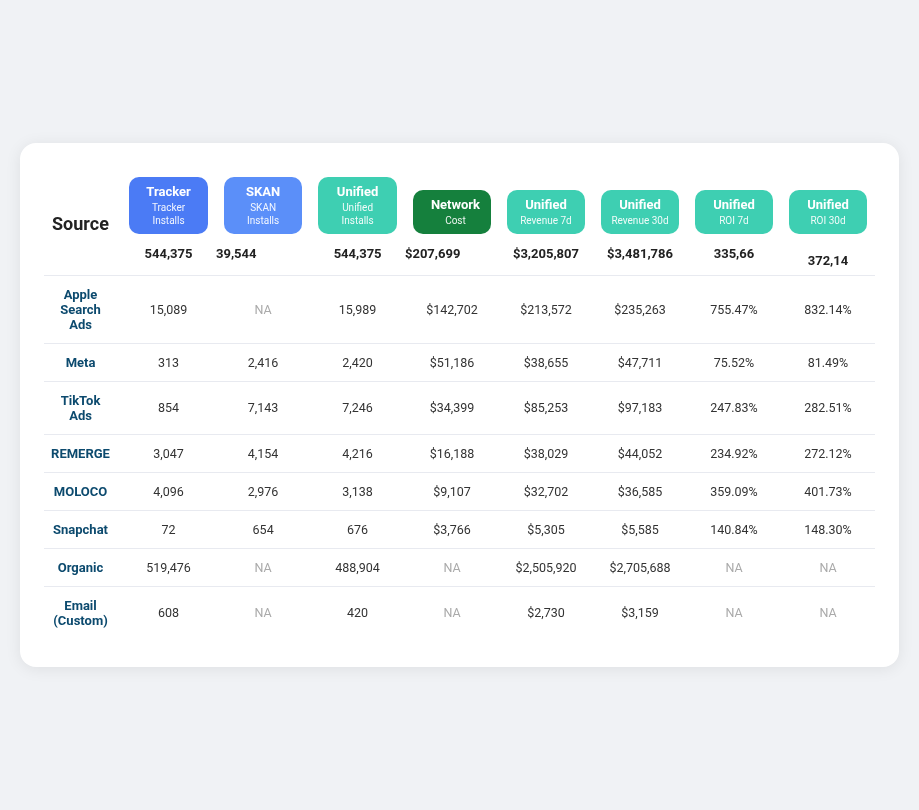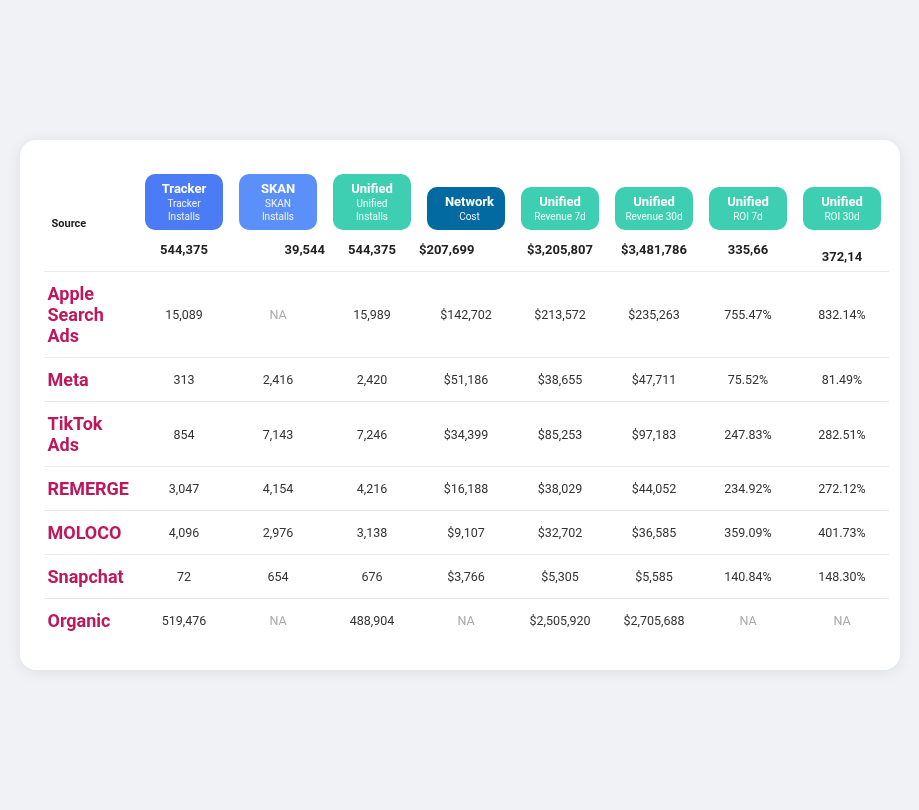--- a/index.html
+++ b/index.html
@@ -63,7 +63,7 @@
     .badge-tracker { background: #4B7BF5; }
     .badge-skan { background: #5B8FF9; }
     .badge-unified-green { background: #3ECFB2; }
-    .badge-network { background: #0369a1; padding-left: 17px; }
+    .badge-network { background: #15803d; padding-left: 17px; }
     .badge-unified-teal { background: #3ECFB2; }
     .badge-unified-teal2 { background: #3ECFB2; }
     .badge-unified-teal3 { background: #3ECFB2; }

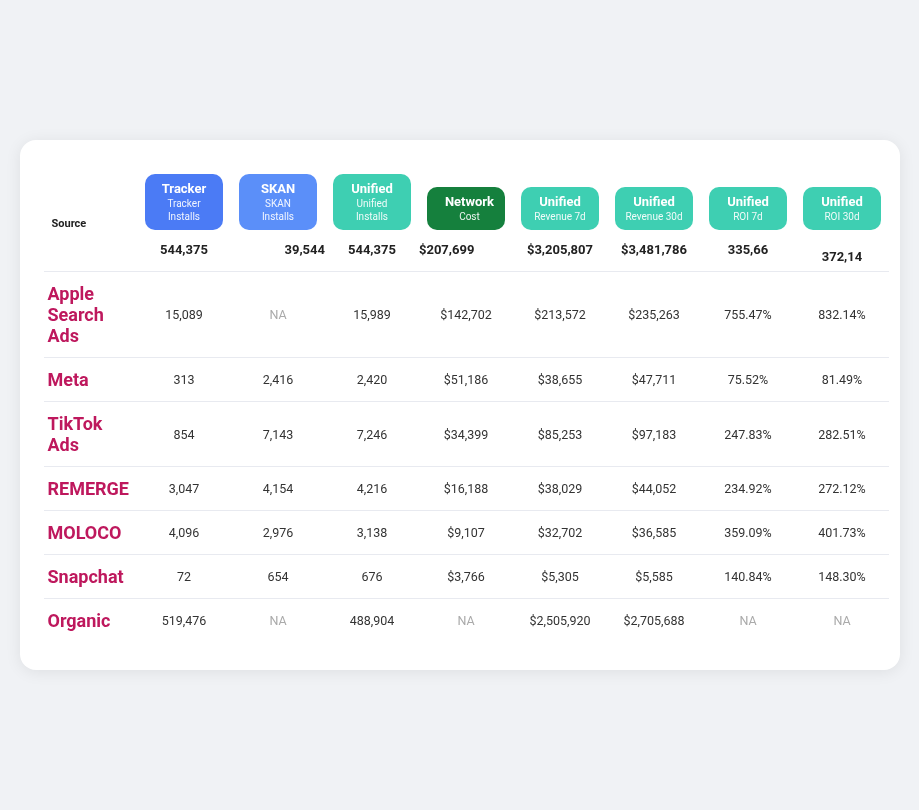--- a/index.html
+++ b/index.html
@@ -71,7 +71,7 @@
 
     th.source-header {
       text-align: left;
-      font-size: 11px;
+      font-size: 18px;
       font-weight: 700;
       color: #222;
       vertical-align: bottom;

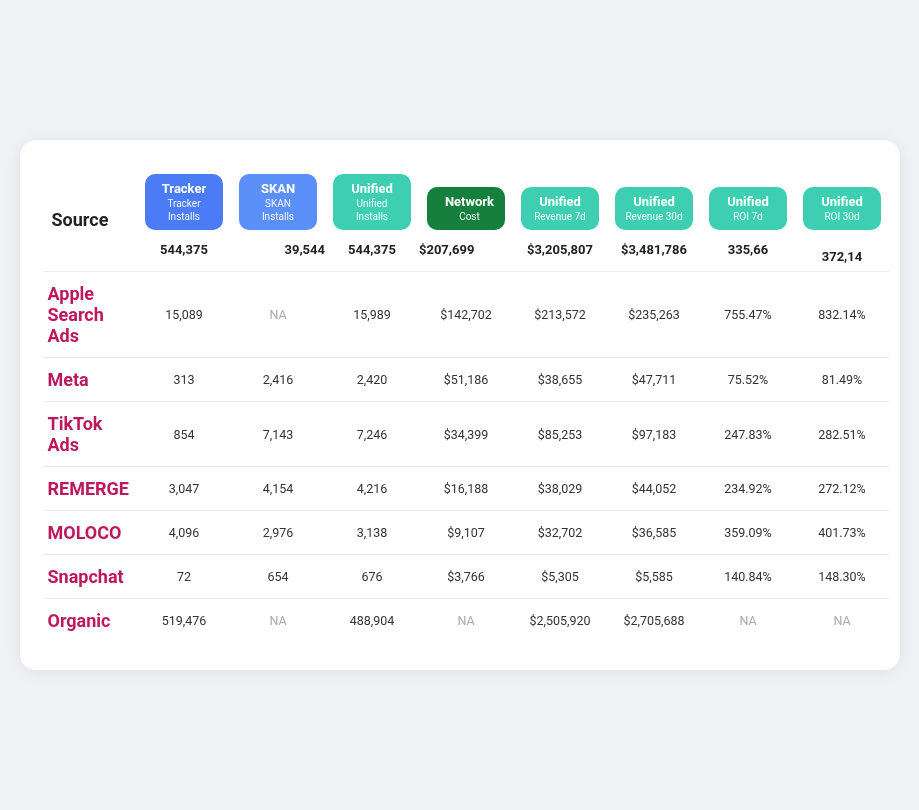--- a/index.html
+++ b/index.html
@@ -140,7 +140,7 @@
         <td></td>
 
       <td style="text-align: center; font-weight: 700; color: rgb(34, 34, 34); font-size: 13px; padding-top: 8px; padding-bottom: 14px;">544,375</td>
-          <td style="text-align: right; font-weight: 700; color: rgb(34, 34, 34); font-size: 13px; padding-top: 8px; padding-bottom: 14px;">39,544</td>
+          <td style="text-align: left; font-weight: 700; color: rgb(34, 34, 34); font-size: 13px; padding-top: 8px; padding-bottom: 14px;">39,544</td>
           <td style="text-align: center; font-weight: 700; color: rgb(34, 34, 34); font-size: 13px; padding-top: 8px; padding-bottom: 14px;">544,375</td>
           <td style="text-align: left; font-weight: 700; color: rgb(34, 34, 34); font-size: 13px; padding-top: 8px; padding-bottom: 14px;">$207,699</td>
           <td style="text-align: center; font-weight: 700; color: rgb(34, 34, 34); font-size: 13px; padding-top: 8px; padding-bottom: 14px;">$3,205,807</td>

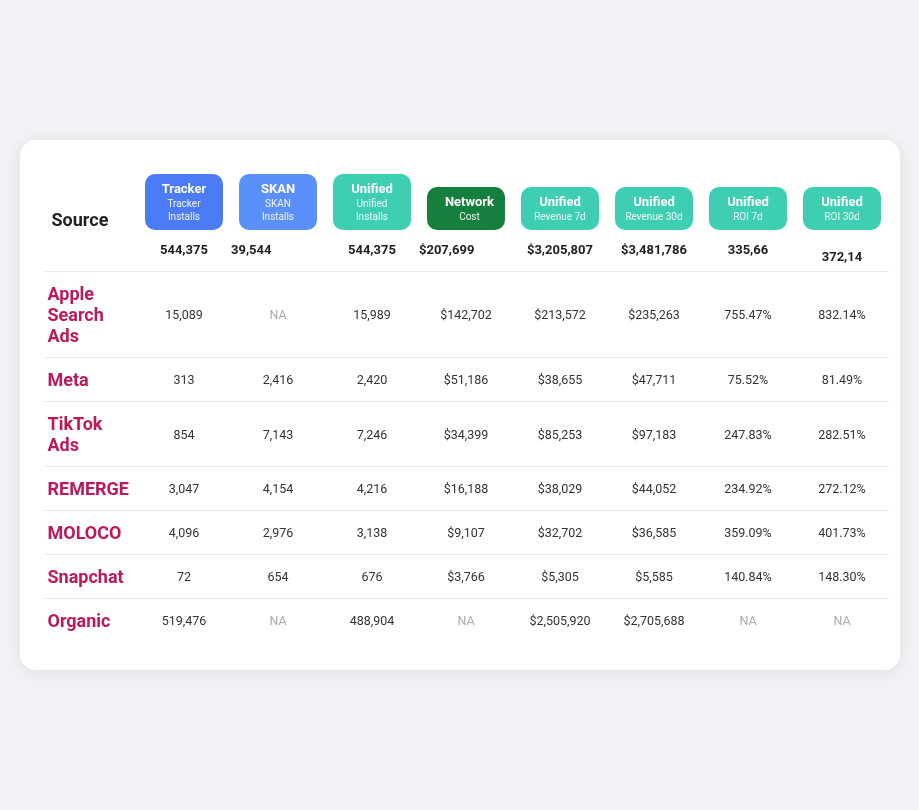--- a/index.html
+++ b/index.html
@@ -87,10 +87,10 @@
       font-size: 12.5px;
     }
     tbody tr td:first-child {
-      text-align: left;
+      text-align: center;
       font-weight: 700;
-      color: #be185d;
-      font-size: 18px;
+      color: #0c4a6e;
+      font-size: 13px;
       padding-left: 4px;
     }
   </style>

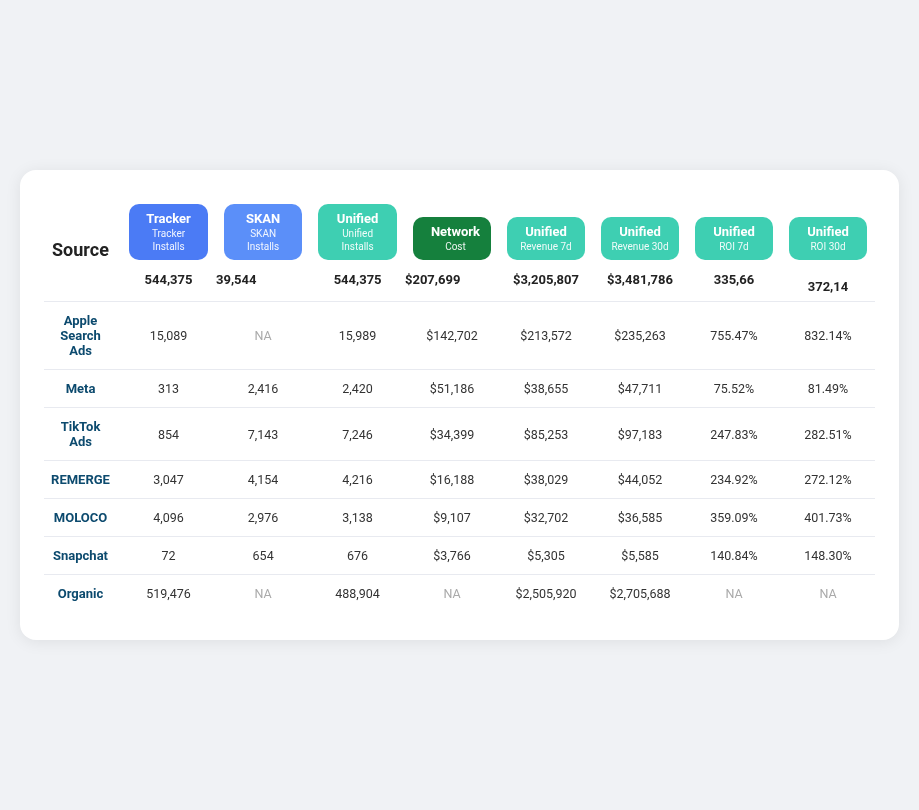--- a/index.html
+++ b/index.html
@@ -227,6 +227,17 @@
           <td style="color: rgb(170, 170, 170);">NA</td>
           <td style="color: rgb(170, 170, 170);">NA</td>
         </tr>
+        <tr>
+          <td>Email (Custom)</td>
+          <td>608</td>
+          <td style="color: rgb(170, 170, 170);">NA</td>
+          <td>420</td>
+          <td style="color: rgb(170, 170, 170);">NA</td>
+          <td>$2,730</td>
+          <td>$3,159</td>
+          <td style="color: rgb(170, 170, 170);">NA</td>
+          <td style="color: rgb(170, 170, 170);">NA</td>
+        </tr>
       </tbody>
   </table>
 </div>

